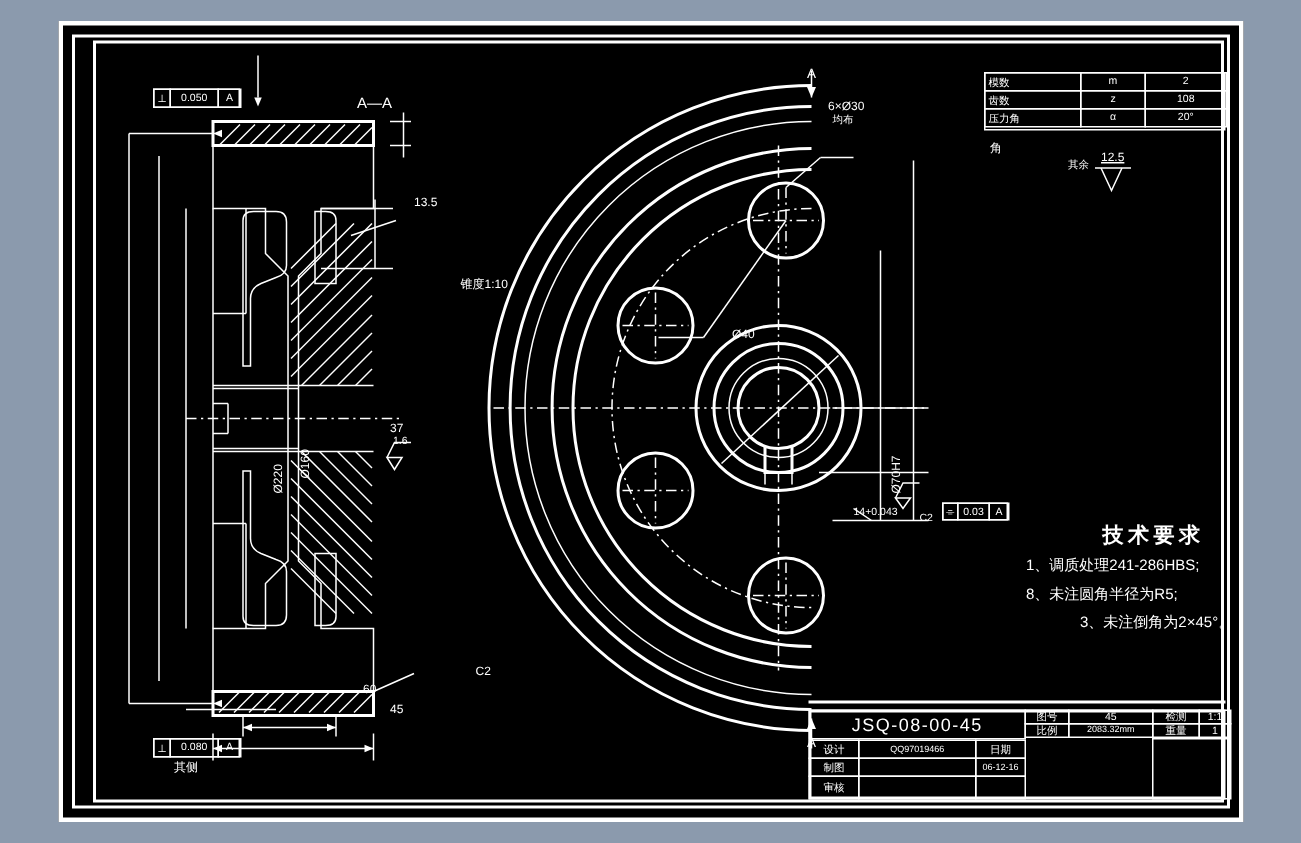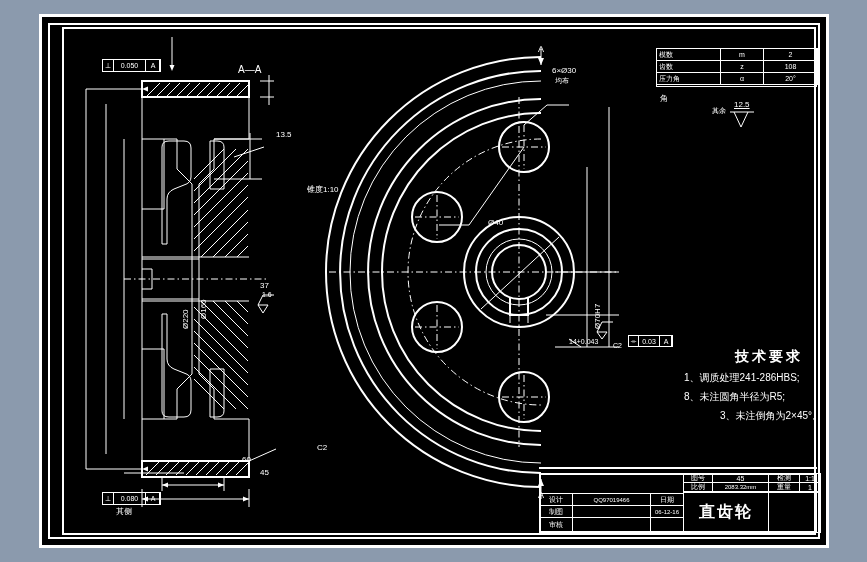--- a/index.html
+++ b/index.html
@@ -352,6 +352,9 @@
 
       <div class="box" style="left:475px;top:444px;width:278px;height:60px;border-width:2px;">
 
+        <div class="cell" style="left:-2px;top:-2px;width:145px;height:20px;">
+          <span class="t12" style="letter-spacing:1px;">JSQ-08-00-45</span>
+        </div>
 
         <div class="cell" style="left:142px;top:-2px;width:30px;height:10px;">图号</div>
         <div class="cell" style="left:171px;top:-2px;width:57px;height:10px;">45</div>

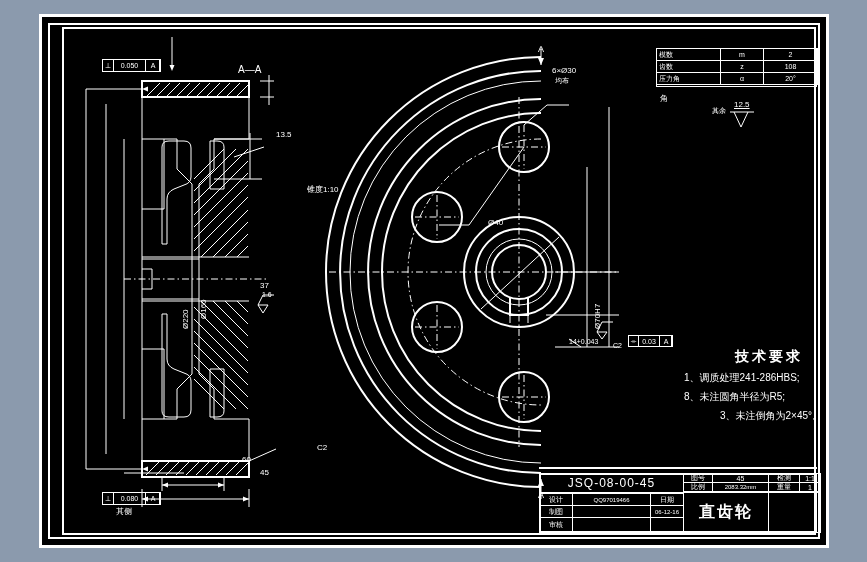--- a/index.html
+++ b/index.html
@@ -378,9 +378,6 @@
         <div class="cell" style="left:31px;top:42px;width:79px;height:16px;"></div>
         <div class="cell" style="left:109px;top:42px;width:34px;height:16px;"></div>
 
-        <div class="cell" style="left:142px;top:17px;width:86px;height:41px;">
-          <span class="t16" style="letter-spacing:2px;">直齿轮</span>
-        </div>
 
         <div class="cell" style="left:227px;top:17px;width:53px;height:41px;font-size:6px;"></div>
       </div>

